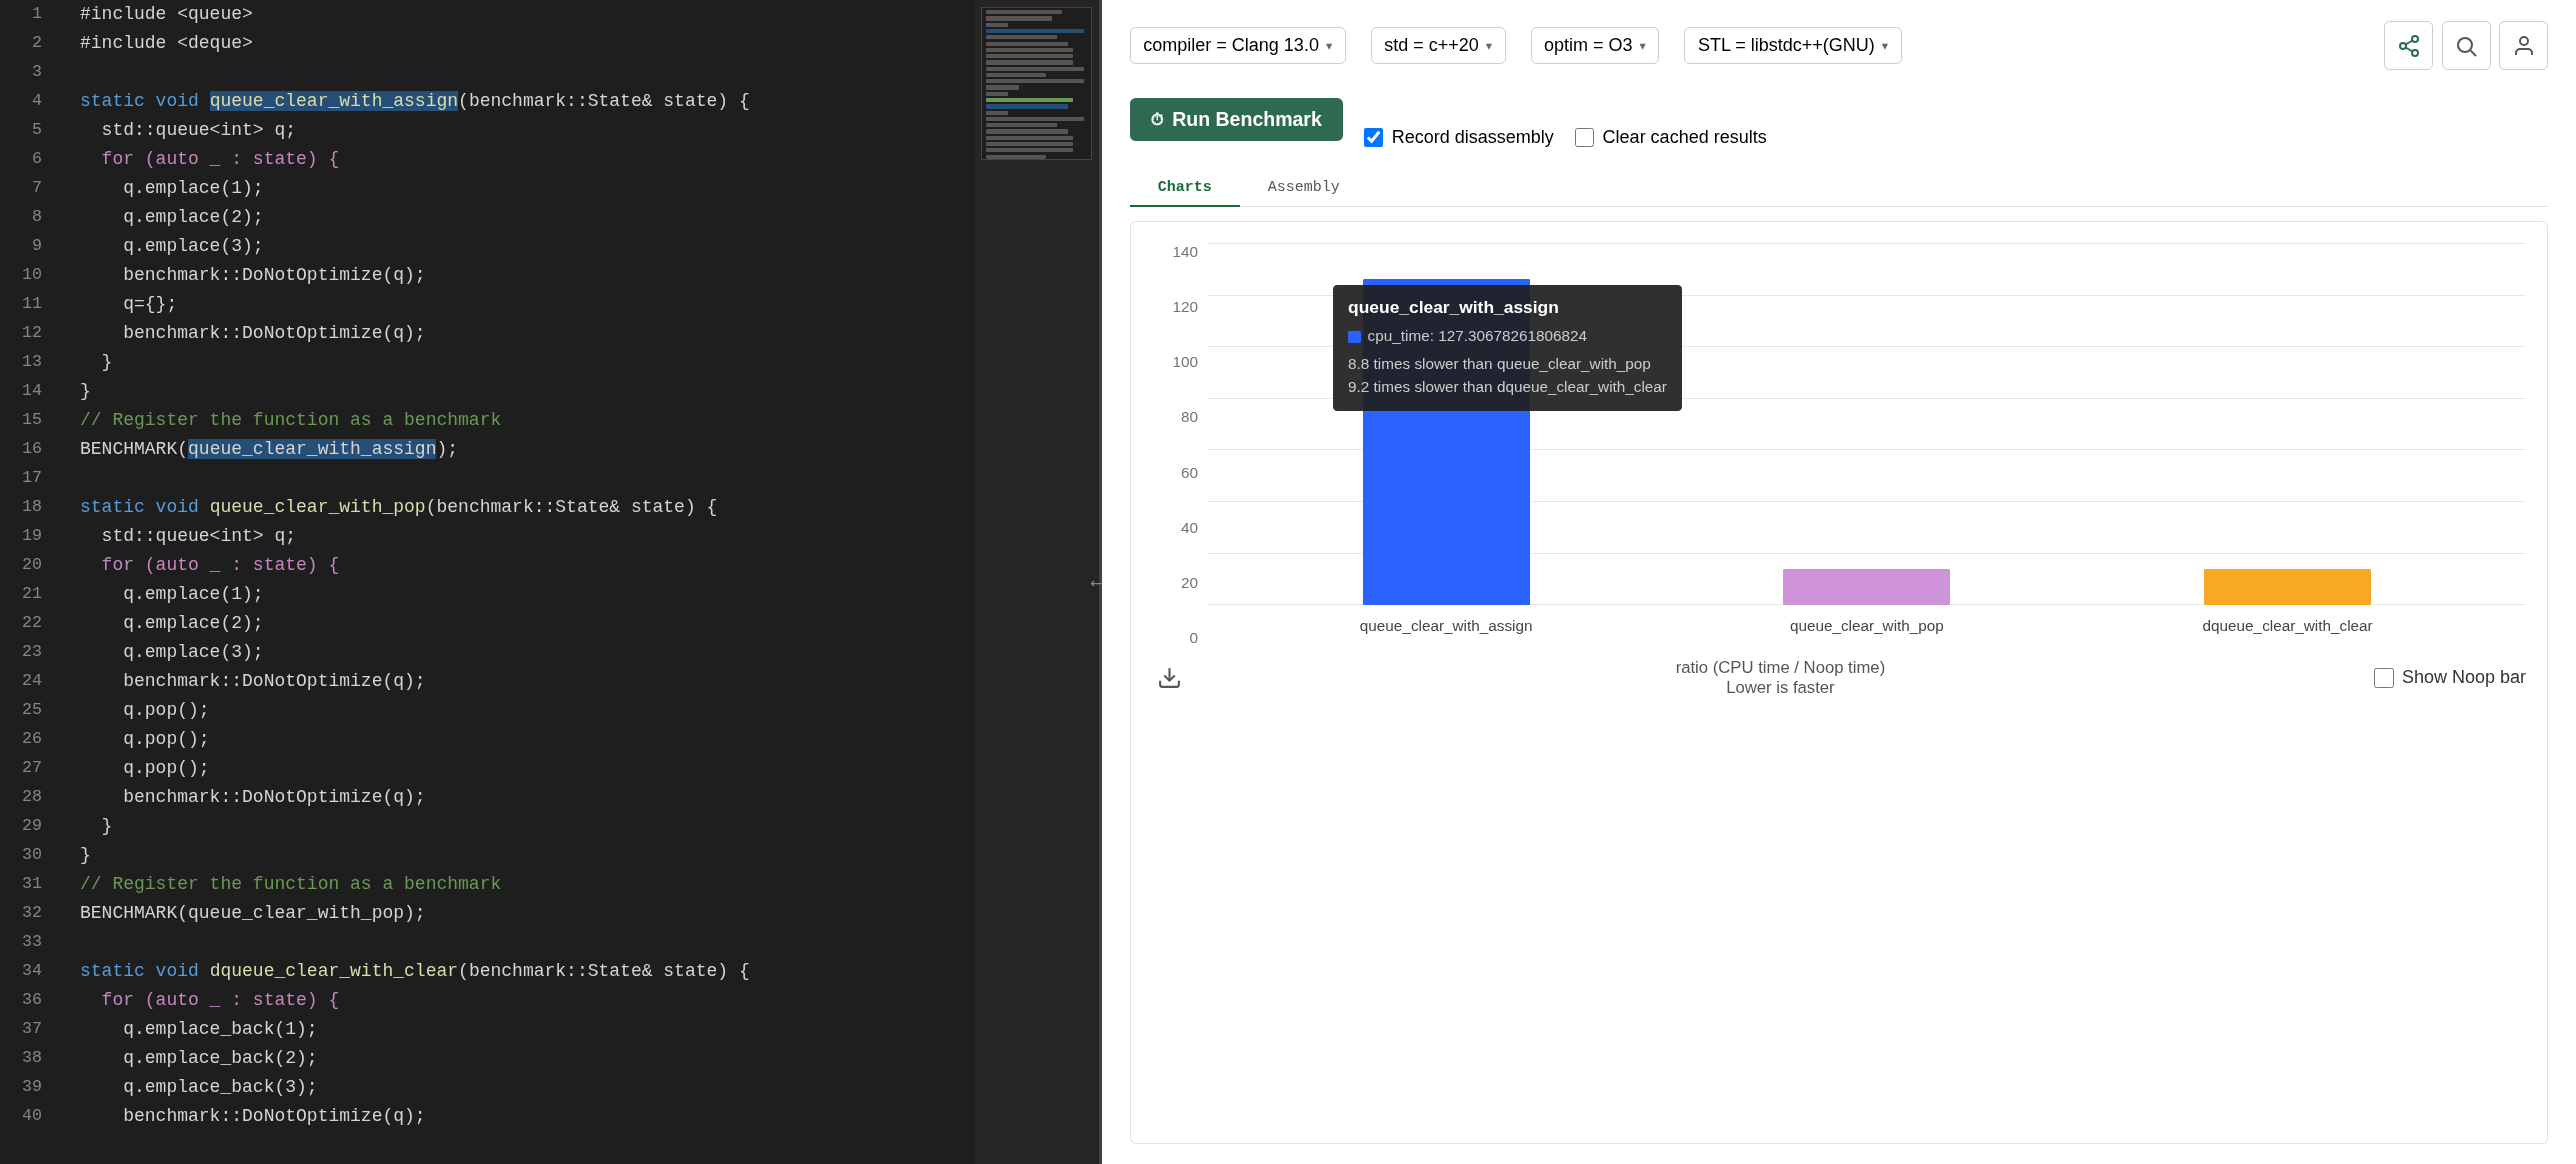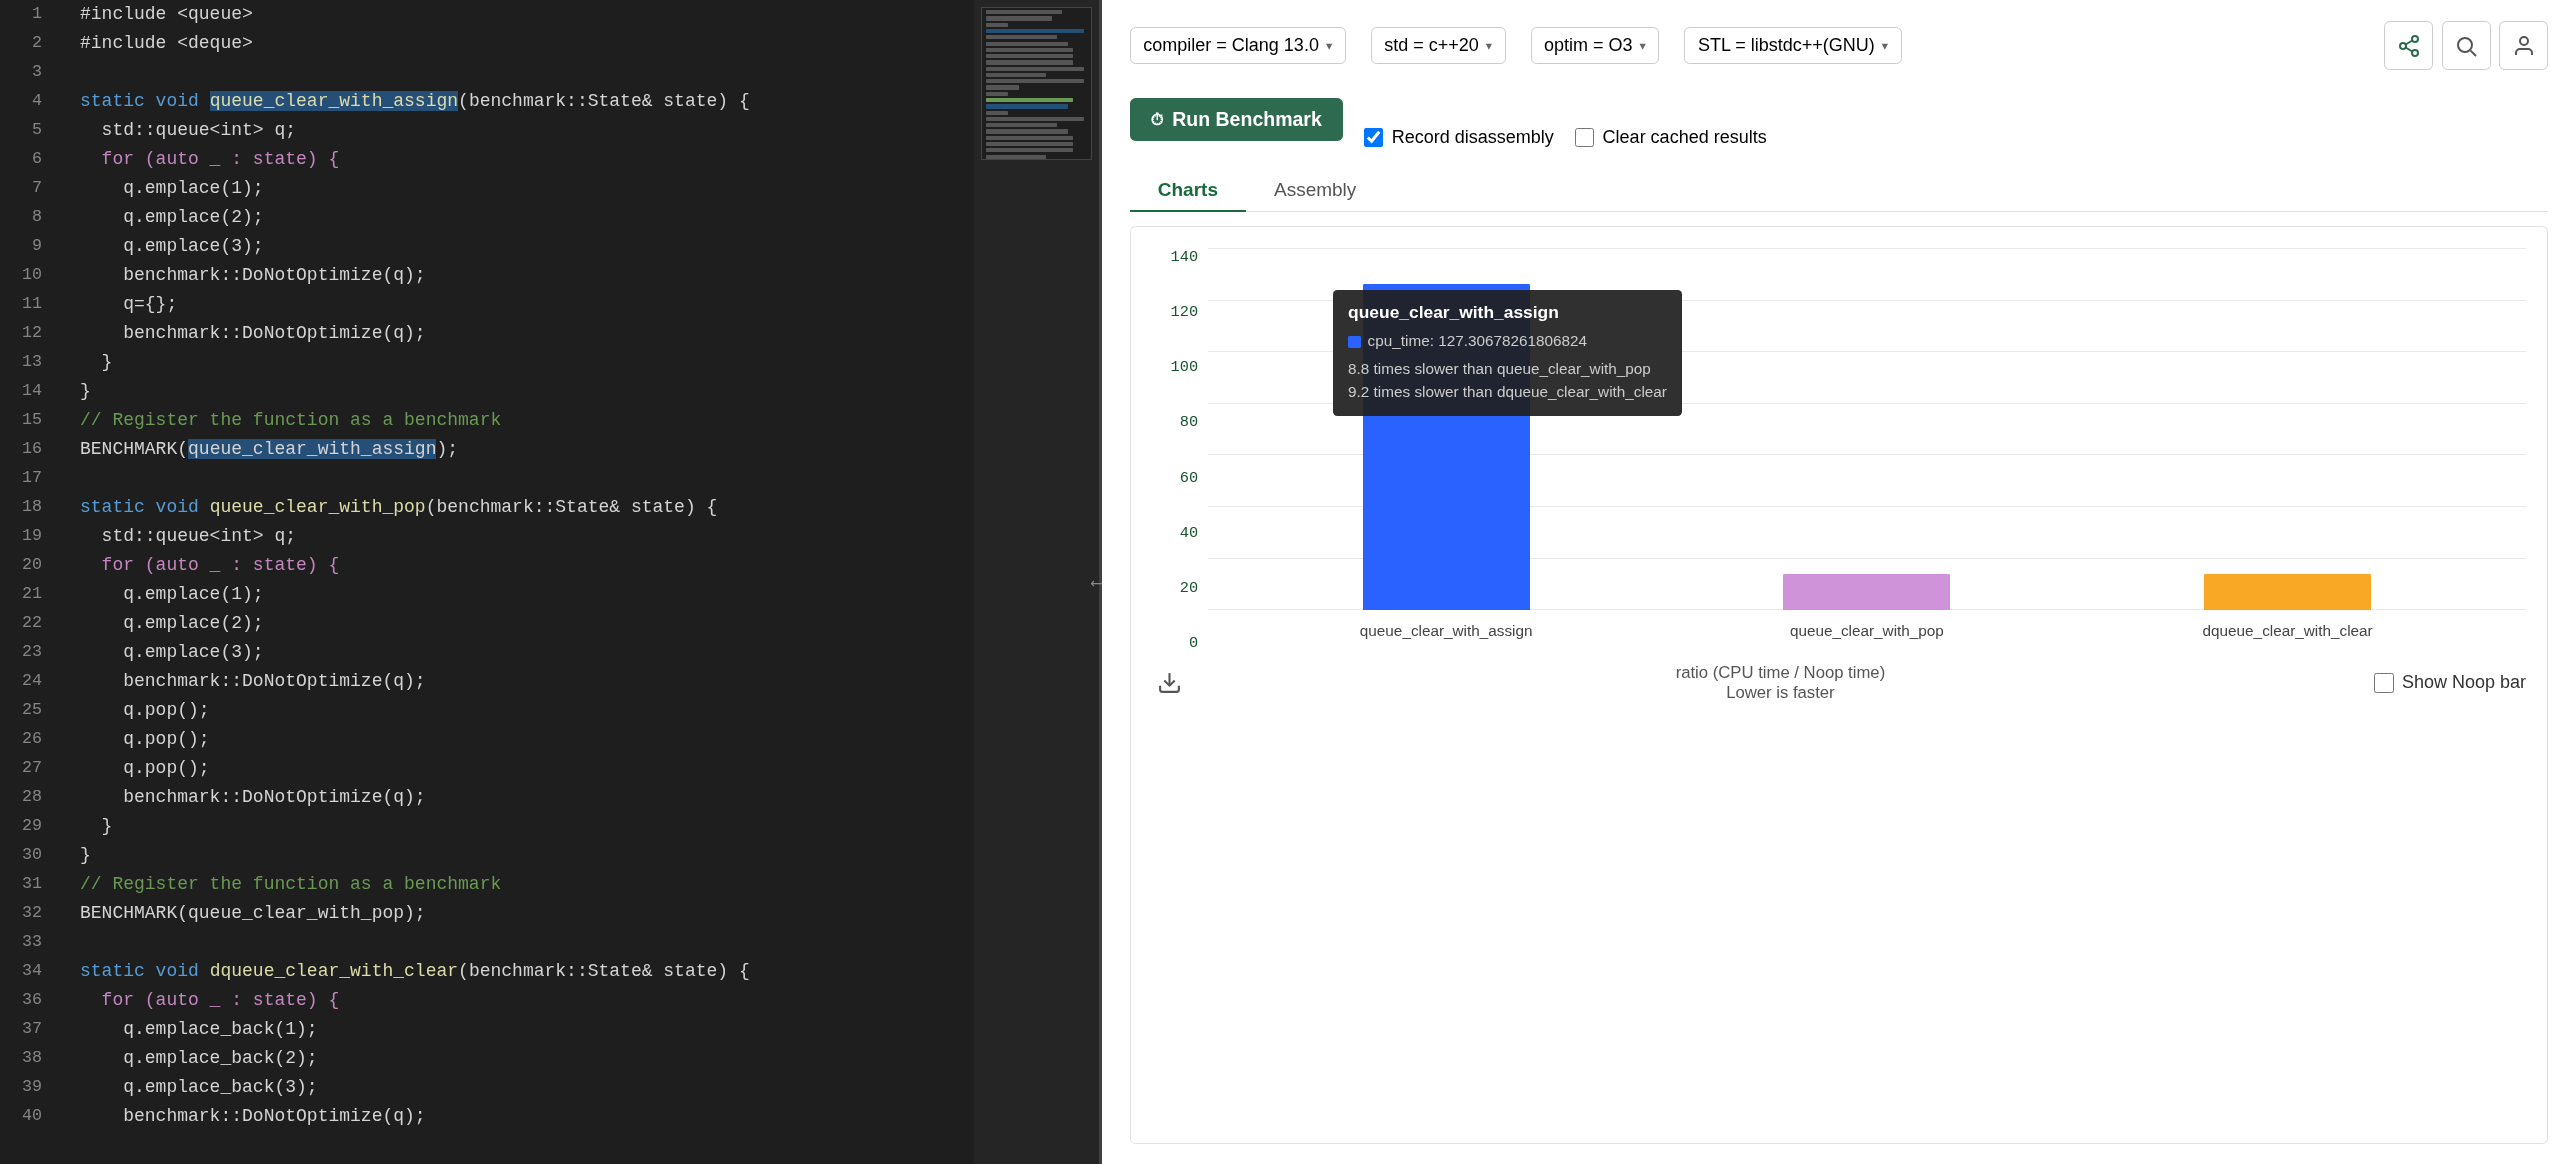--- a/index.html
+++ b/index.html
@@ -203,11 +203,12 @@
 
     .tab {
       padding: 9.7px 28px;
-      font-size: 19px;
+      font-size: 15px;
       cursor: pointer;
       border-bottom: 2.1px solid transparent;
       margin-bottom: -1.4px;
       color: #555;
+      font-family: Liberation Mono, monospace;
     }
 
     .tab.active {

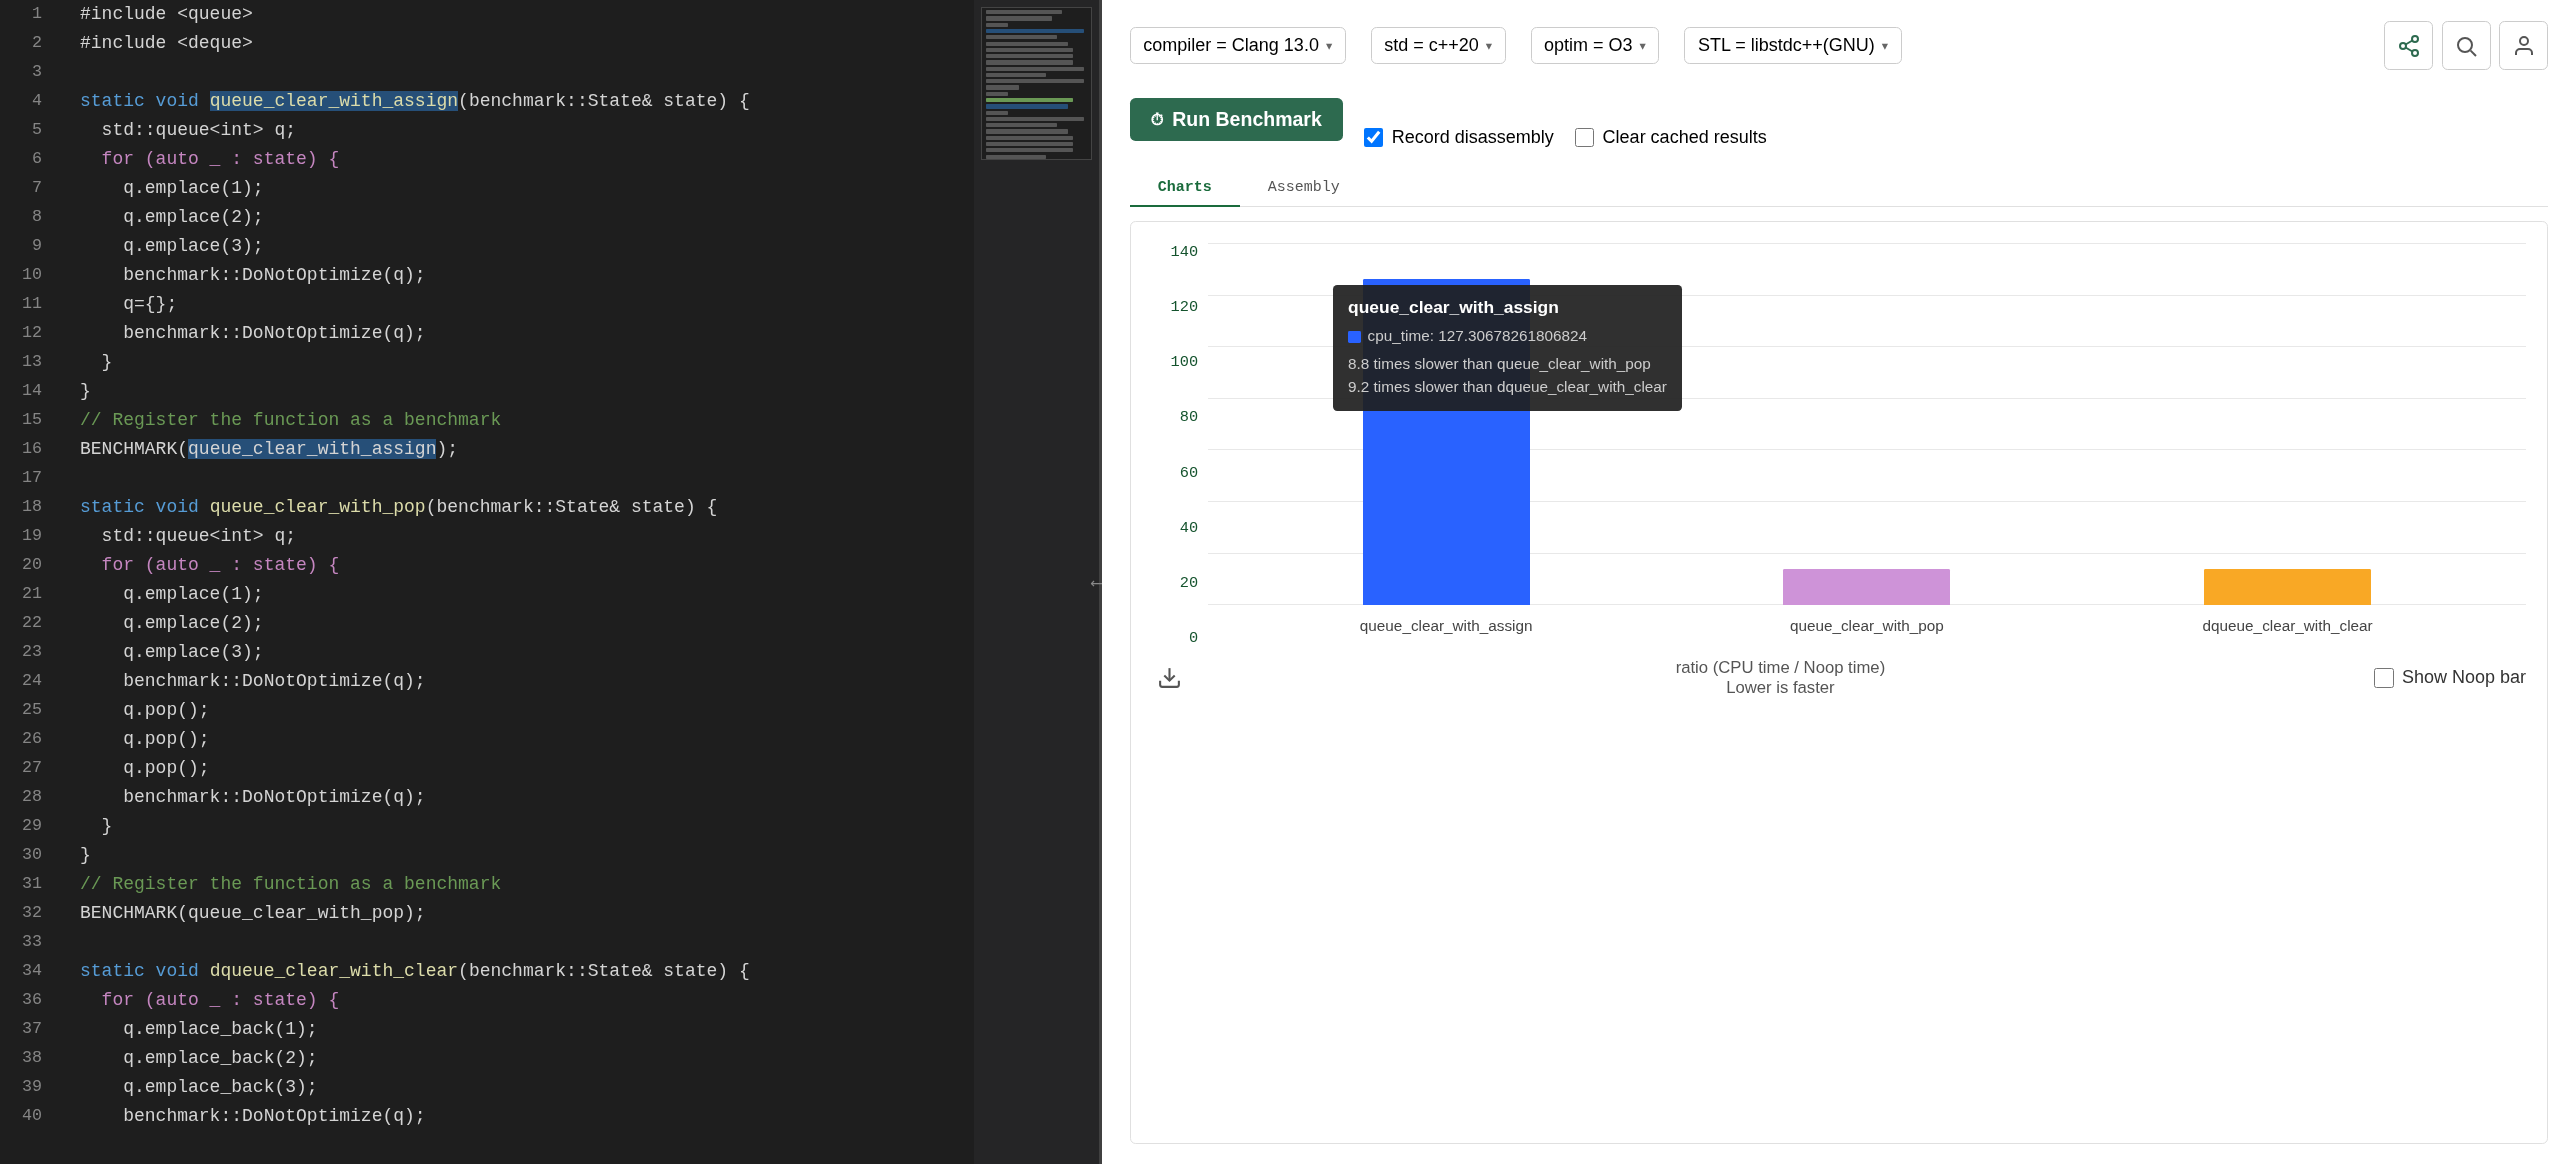--- a/index.html
+++ b/index.html
@@ -243,8 +243,7 @@
       align-items: flex-end;
       padding-right: 9.7px;
       font-size: 15.3px;
-      color: #14532d;
-      font-family: Liberation Mono, monospace;
+      color: #737373;
     }
 
     

